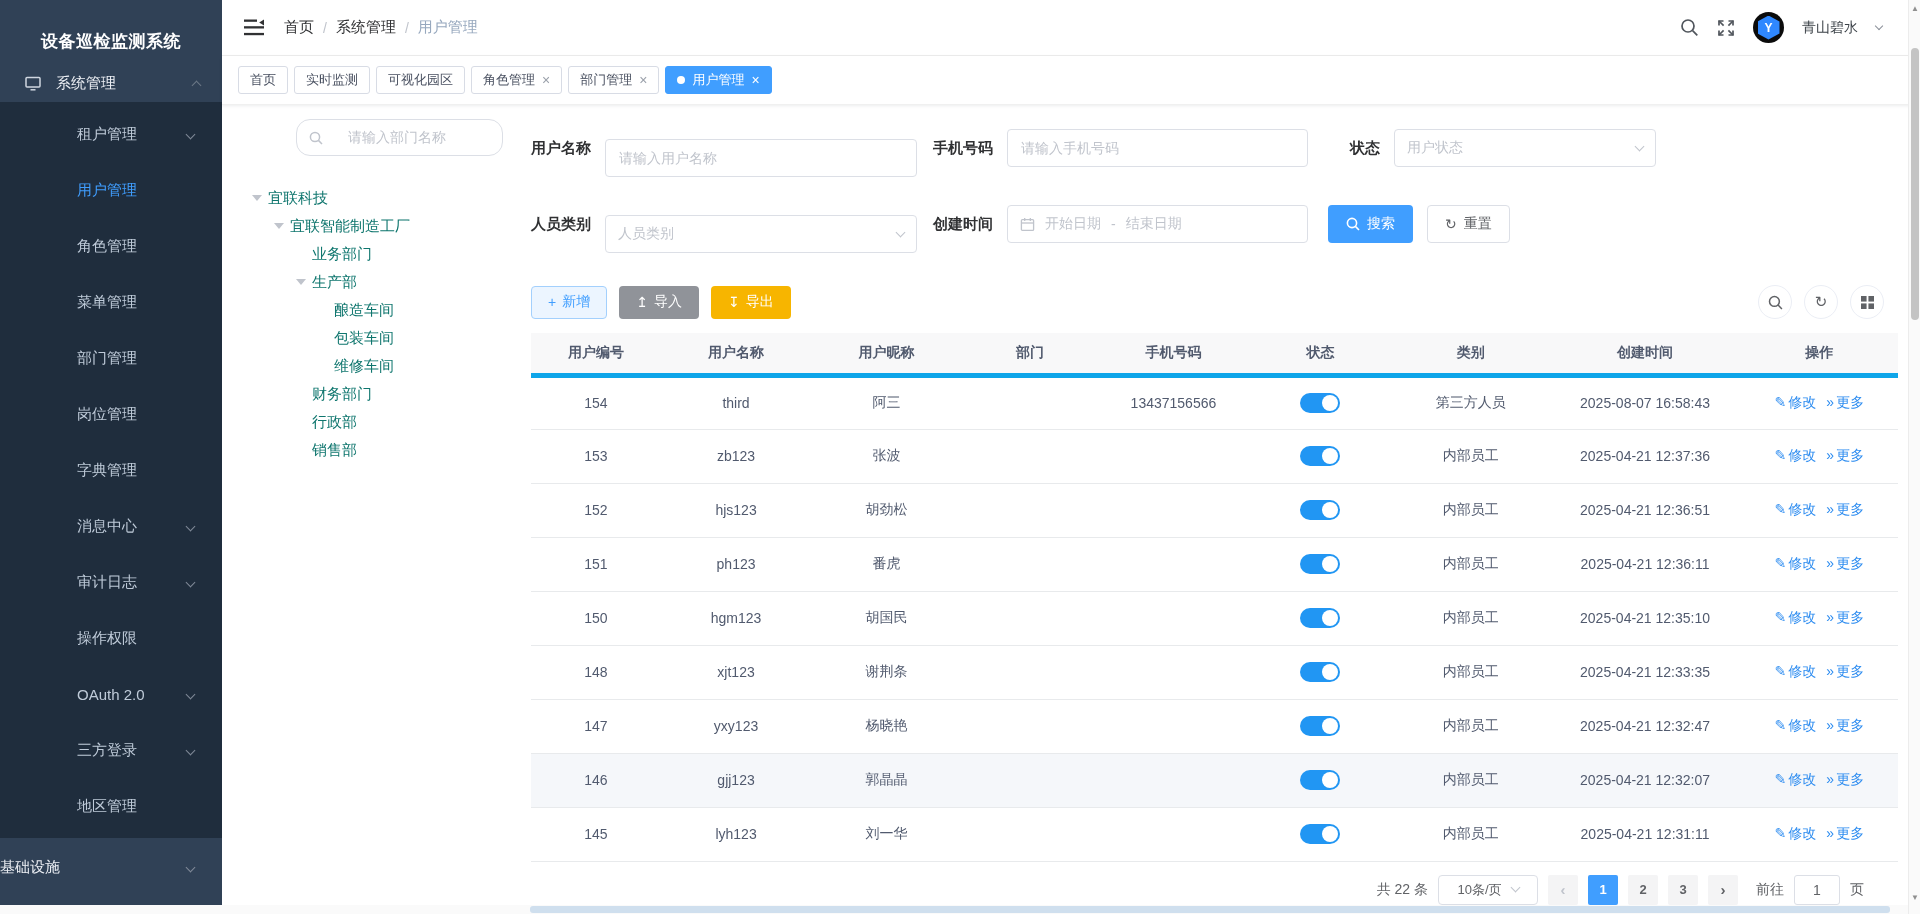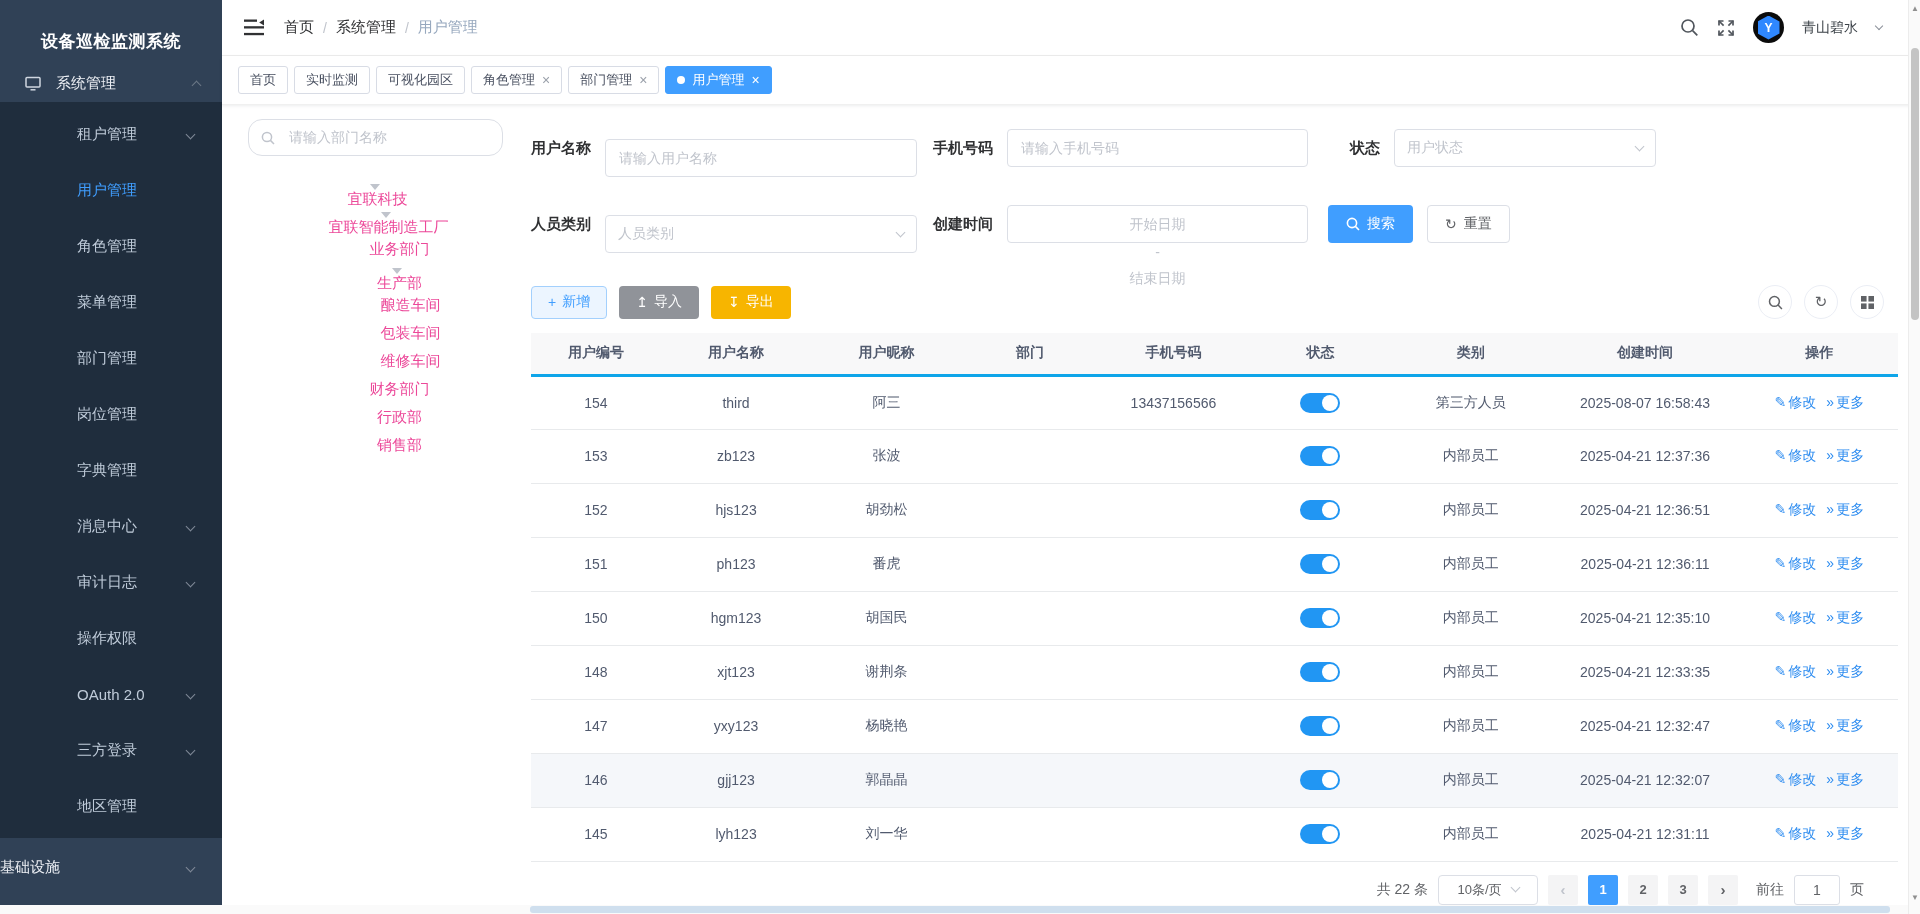--- a/index.html
+++ b/index.html
@@ -45,7 +45,7 @@
   
   .content { flex:1; display:flex; padding:14px 22px 0 26px; background:#fff; min-height:0; }
   .dept-panel { width:255px; flex:0 0 255px; margin-right:28px; }
-  .dept-search { height:37px; border:1px solid #dcdfe6; border-radius:14px; display:flex; align-items:center; gap:14px; padding:0 12px; color:#c0c4cc; font-size:14px; cursor:text; }
+  .dept-search { height:37px; border:1px solid #dcdfe6; border-radius:14px; display:flex; align-items:center; gap:25px; padding:0 12px; color:#c0c4cc; font-size:14px; cursor:text;margin-left:48px; }
   .tree { margin-top:28px; }
   .tree-node { height:28px; display:flex; align-items:center; font-size:15px; color:#ec4899; cursor:pointer;flex-direction:column; }
   .caret-slot { width:16px; display:inline-flex; justify-content:flex-start; }

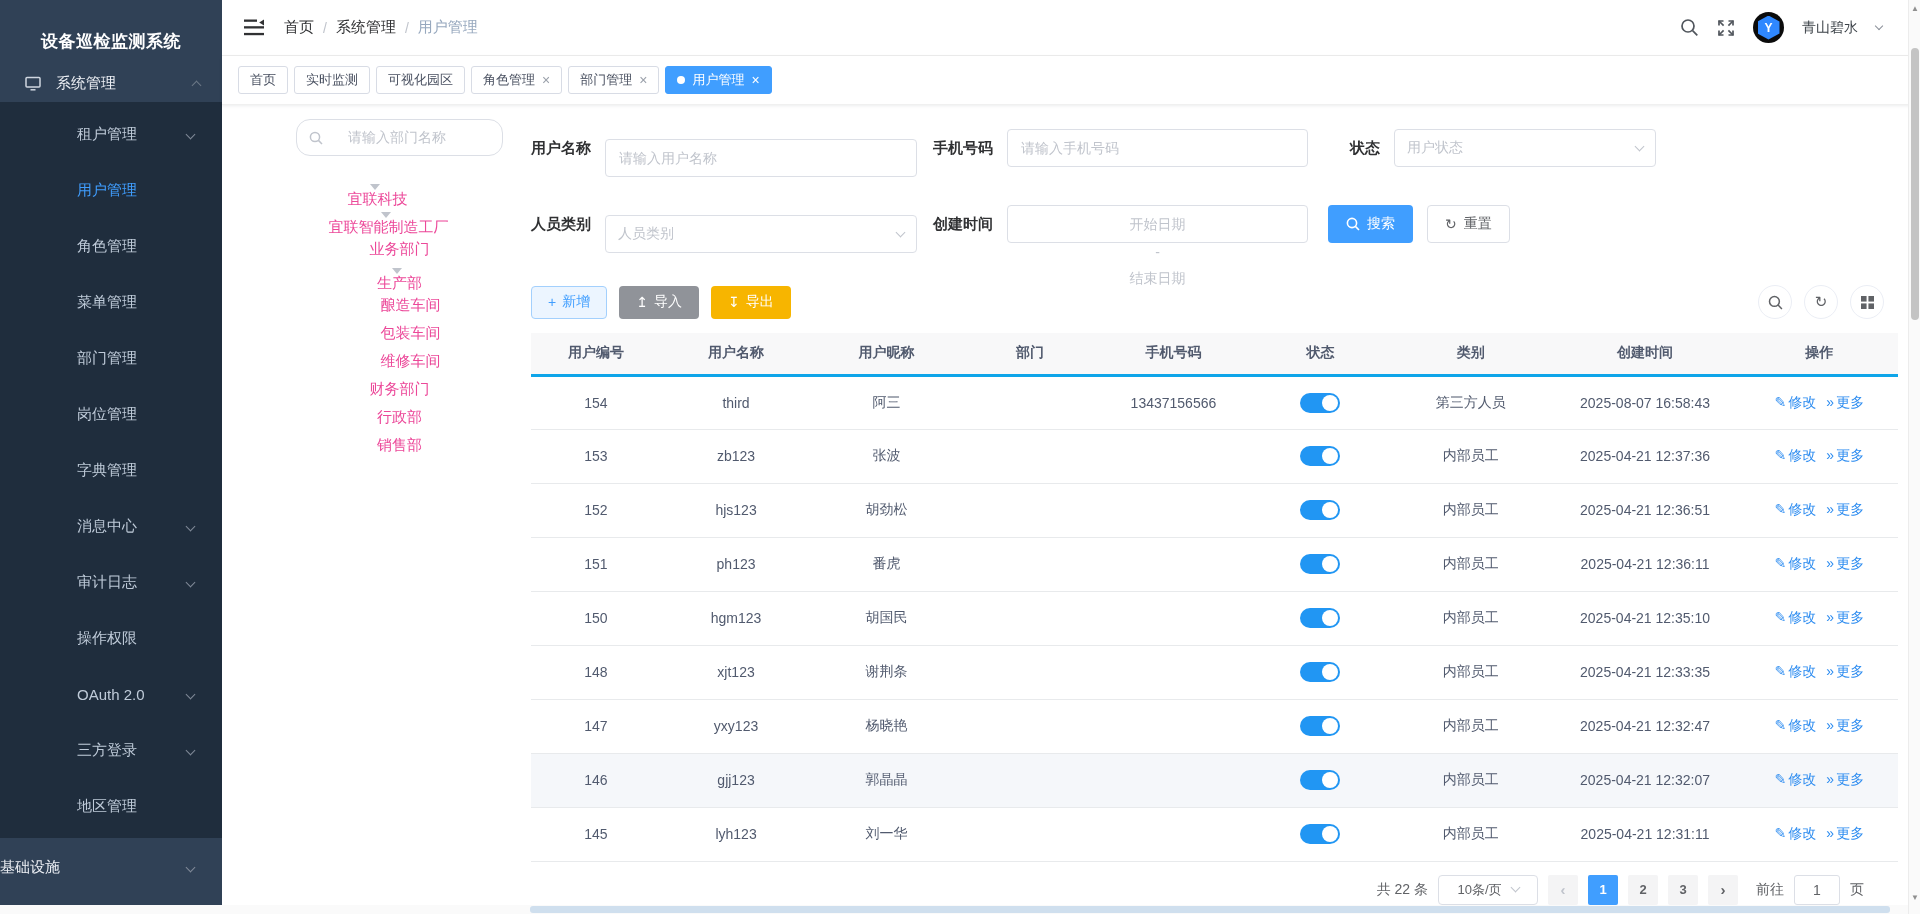--- a/index.html
+++ b/index.html
@@ -47,7 +47,7 @@
   .dept-panel { width:255px; flex:0 0 255px; margin-right:28px; }
   .dept-search { height:37px; border:1px solid #dcdfe6; border-radius:14px; display:flex; align-items:center; gap:25px; padding:0 12px; color:#c0c4cc; font-size:14px; cursor:text;margin-left:48px; }
   .tree { margin-top:28px; }
-  .tree-node { height:28px; display:flex; align-items:center; font-size:15px; color:#ec4899; cursor:pointer;flex-direction:column; }
+  .tree-node { height:28px; display:flex; align-items:center; font-size:15px; color:#0f766e; cursor:pointer; }
   .caret-slot { width:16px; display:inline-flex; justify-content:flex-start; }
   .tri-down { width:0; height:0; border-left:5px solid transparent; border-right:5px solid transparent; border-top:6px solid #c0c4cc; }
 

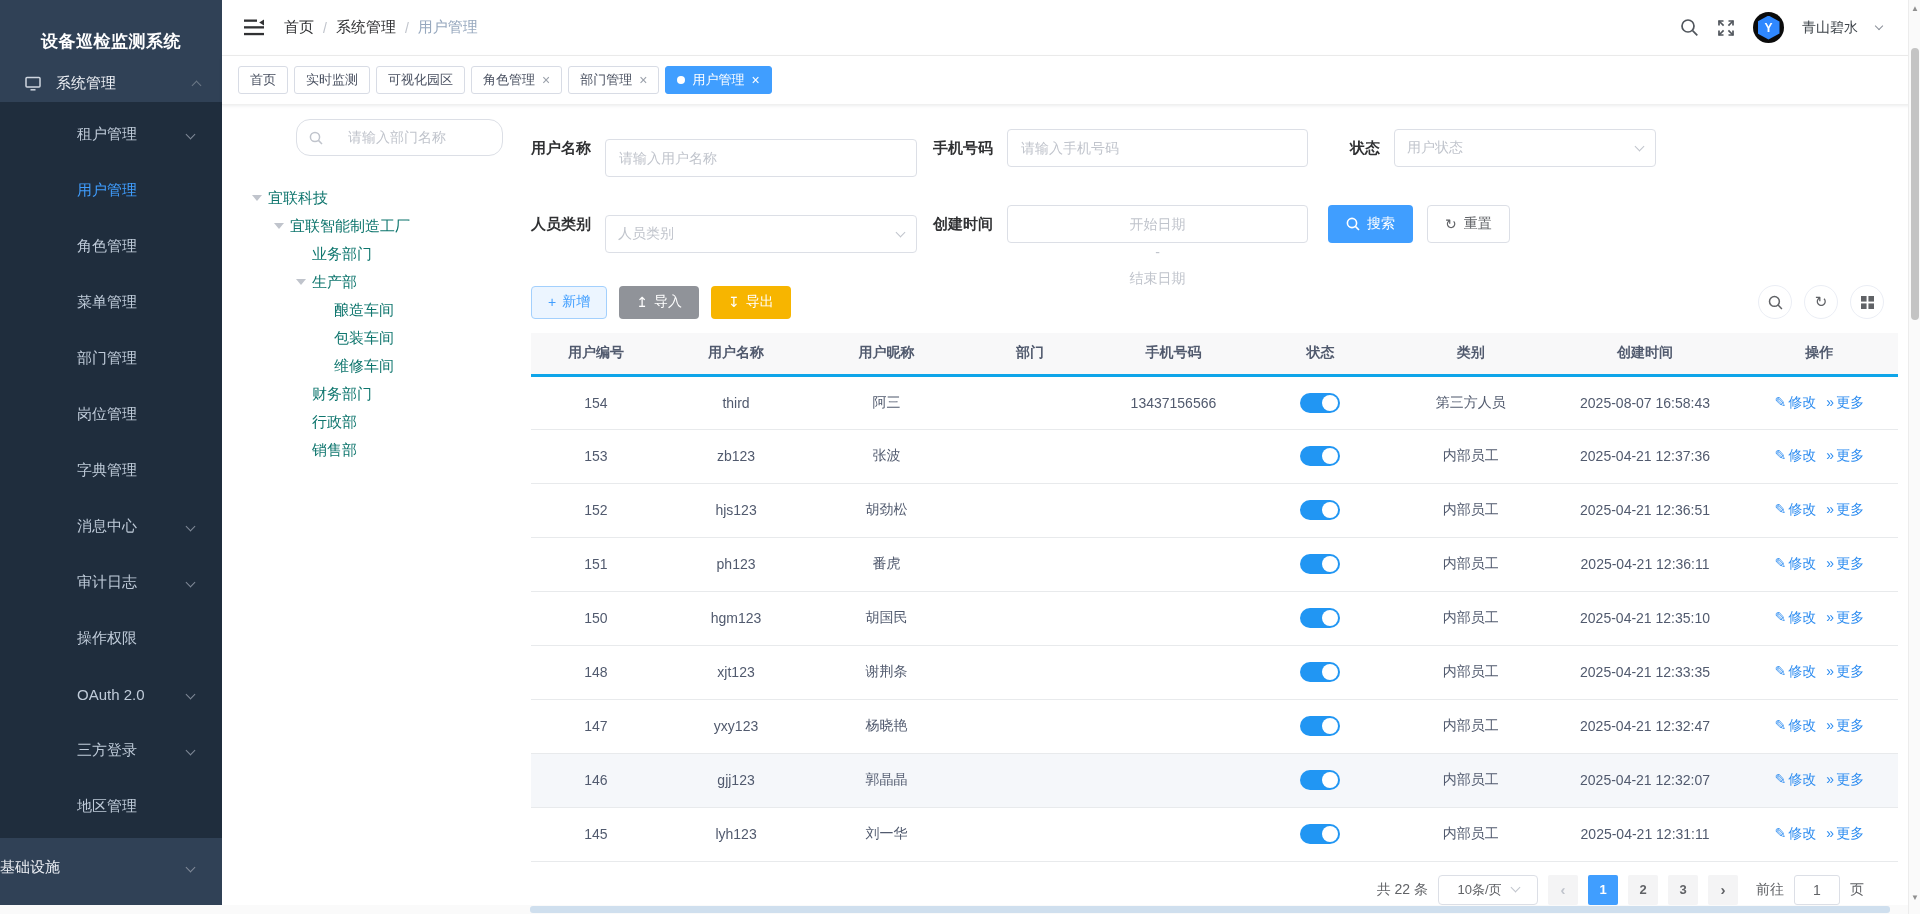--- a/index.html
+++ b/index.html
@@ -61,7 +61,7 @@
   .w-264 { width:312px;margin-top:20px; } .w-301 { width:301px; } .w-262 { width:262px; }
   .select { display:flex; align-items:center; justify-content:space-between; padding:0 12px; color:#c0c4cc; cursor:pointer; }
   .sel-chev { width:7px; height:7px; border-right:1.3px solid #c0c4cc; border-bottom:1.3px solid #c0c4cc; transform:rotate(45deg); margin-top:-4px; }
-  .date { display:flex; align-items:center; gap:10px; padding:0 12px; color:#c0c4cc; cursor:pointer;flex-direction:column; }
+  .date { display:flex; align-items:center; gap:10px; padding:0 12px; color:#c0c4cc; cursor:pointer; }
   .date .sep { color:#c0c4cc; }
   .btn { height:38px; border-radius:4px; border:1px solid transparent; font-size:14px; display:inline-flex; align-items:center; gap:7px; padding:0 17px; cursor:pointer; }
   .btn-search { background:#409eff; color:#fff; margin-left:4px; }

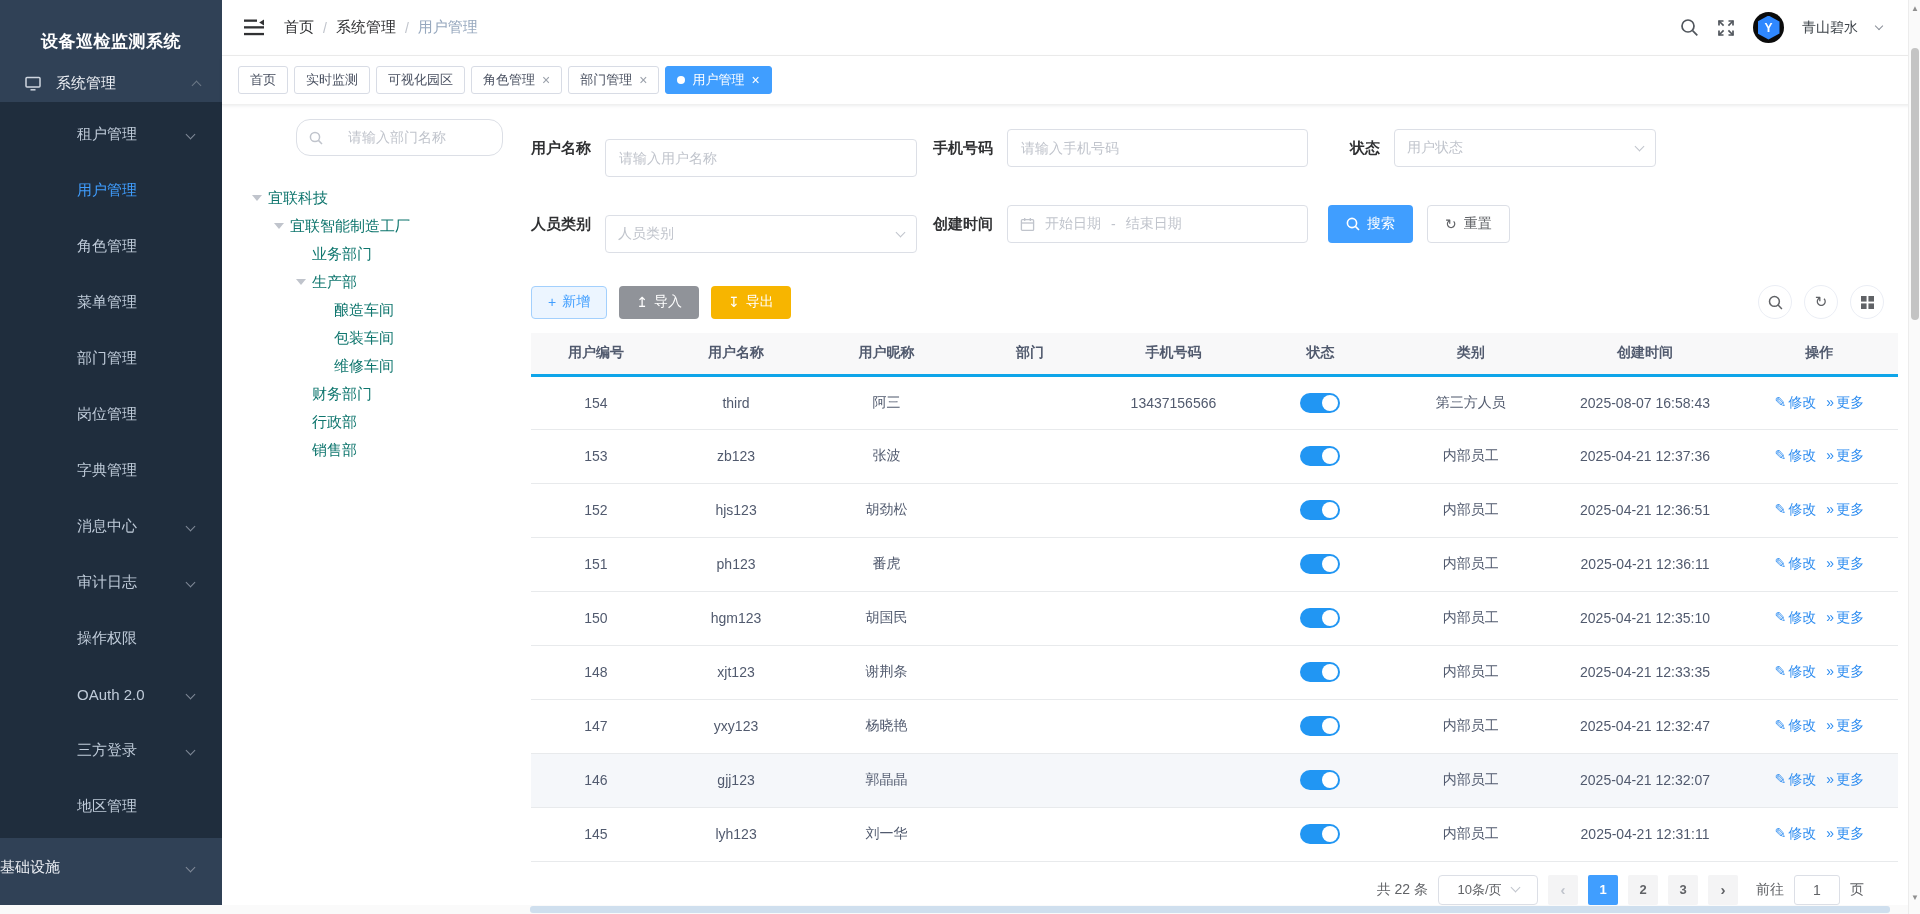--- a/index.html
+++ b/index.html
@@ -76,7 +76,7 @@
   .circle-btn { width:34px; height:34px; border-radius:50%; border:1px solid #ebeef5; display:flex; align-items:center; justify-content:center; color:#606266; cursor:pointer; background:#fff; font-size:15px; }
 
   table { width:100%; border-collapse:collapse; table-layout:fixed; }
-  thead th { height:42px; background:#f8f8f9; color:#515a6e; font-size:14px; font-weight:bold; text-align:center; border-bottom:3px solid #0ea5e9; }
+  thead th { height:42px; background:#f8f8f9; color:#515a6e; font-size:14px; font-weight:bold; text-align:center; border-bottom:5px solid #0ea5e9; }
   tbody td { height:54px; text-align:center; font-size:14px; color:#515a6e; border-bottom:1px solid #e8eaec; background:#fff; }
   tbody tr.hl td { background:#f5f7fa; }
   .switch { width:40px; height:20px; border-radius:10px; background:#2196f3; position:relative; display:inline-block; cursor:pointer; vertical-align:middle; }

